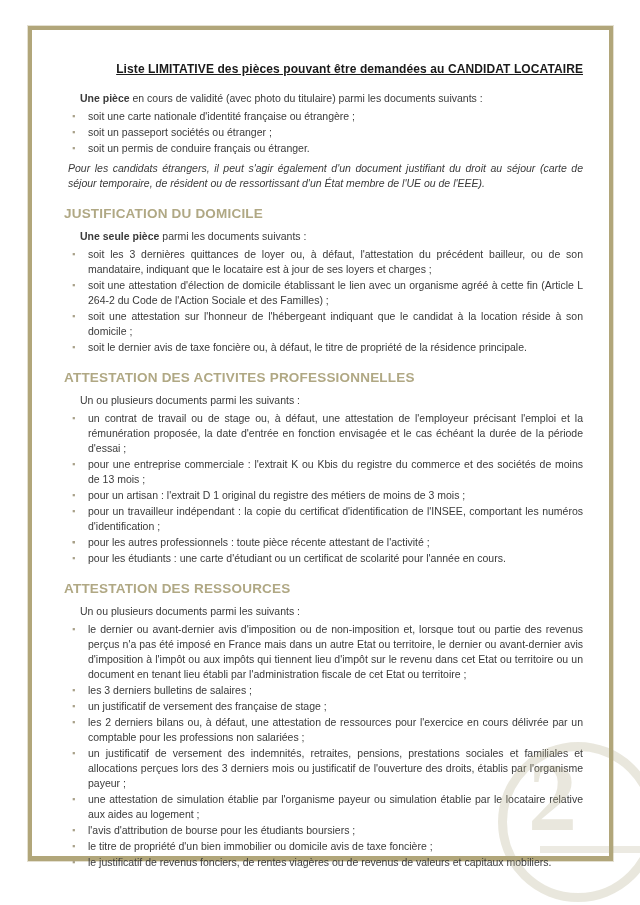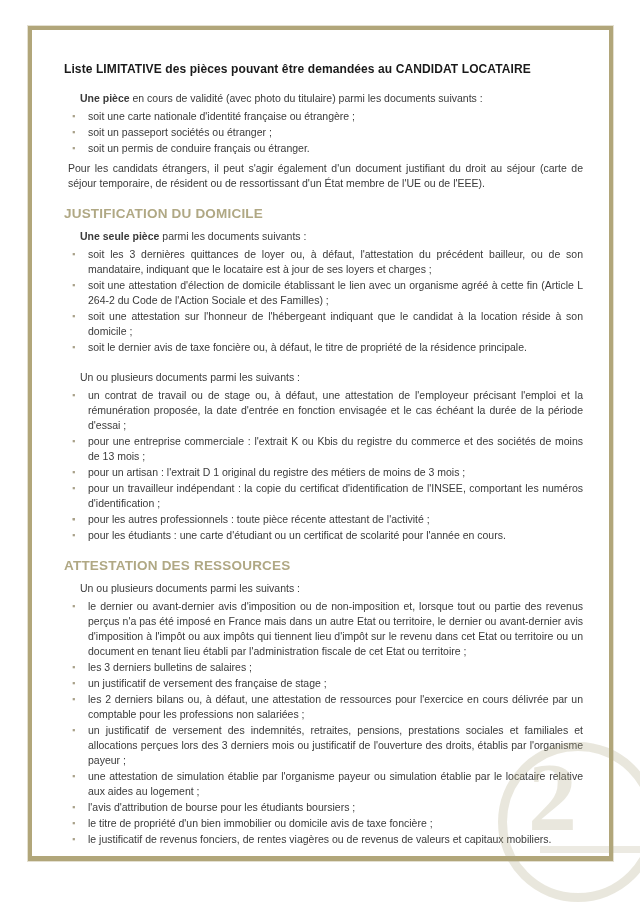--- a/index.html
+++ b/index.html
@@ -20,9 +20,10 @@
     padding:24px 26px 0 32px;
   }
   .doc-title{
-    margin:8px 0 12px;text-align:left;
+    margin:8px 0 12px;text-align:right;
     font-size:12px;font-weight:bold;color:var(--title-text);
     letter-spacing:0.1px;
+    text-decoration:underline;
   }
   .section{margin-top:15px;}
   .section-heading{

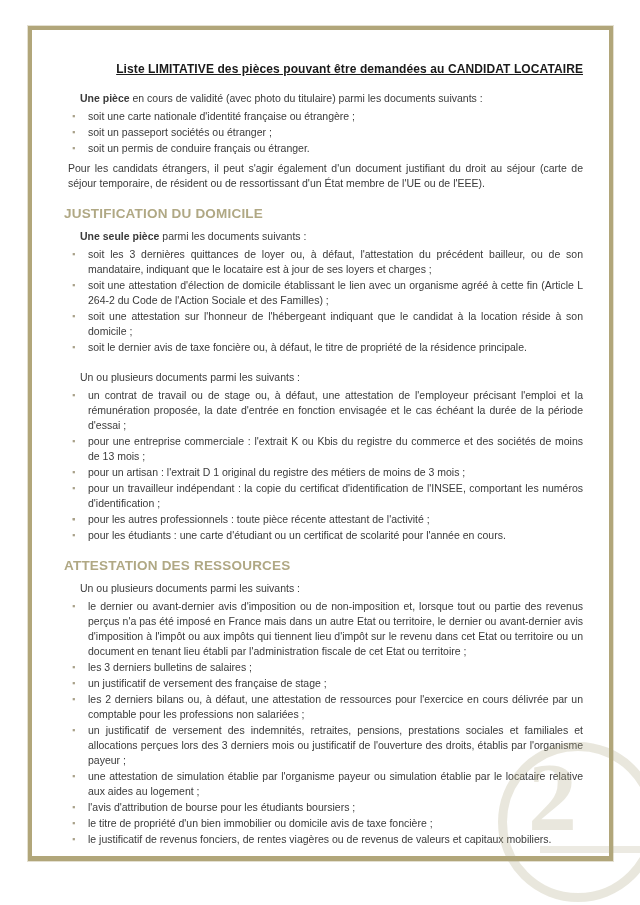--- a/index.html
+++ b/index.html
@@ -46,7 +46,7 @@
   }
   .note{
     margin:5px 0 0 4px;font-size:10.5px;line-height:15px;
-    color:var(--body-text);text-align:justify;
+    color:var(--body-text);text-align:justify;font-style:italic;
   }
   
   .watermark{position:absolute;left:0;top:0;width:640px;height:905px;pointer-events:none;}

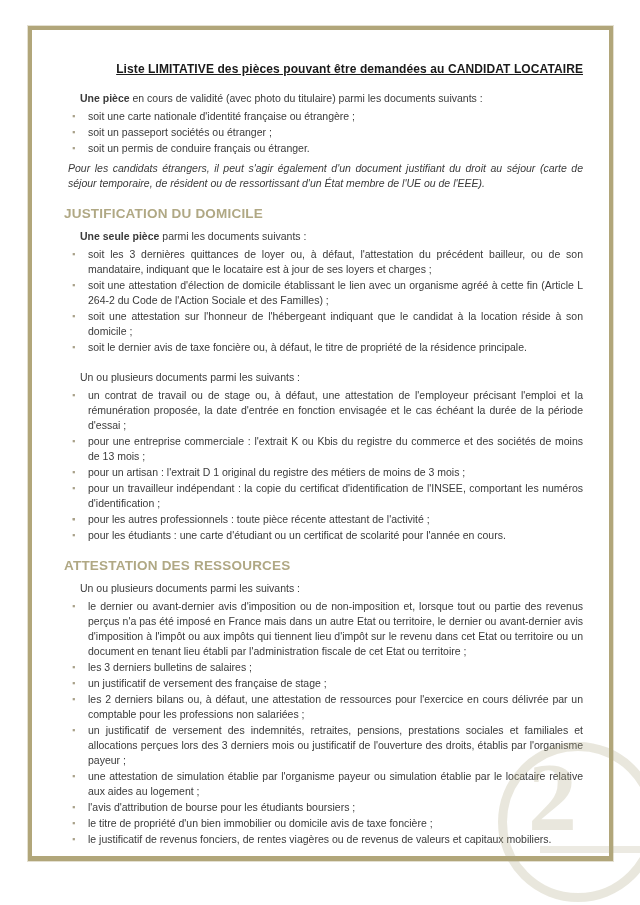--- a/index.html
+++ b/index.html
@@ -125,6 +125,7 @@
     </section>
 
     <section class="section">
+      <h2 class="section-heading">ATTESTATION DES ACTIVITES PROFESSIONNELLES</h2>
       <p class="intro"><span class="lead"></span><span>Un ou plusieurs documents parmi les suivants :</span></p>
       <ul class="doc-list">
 

